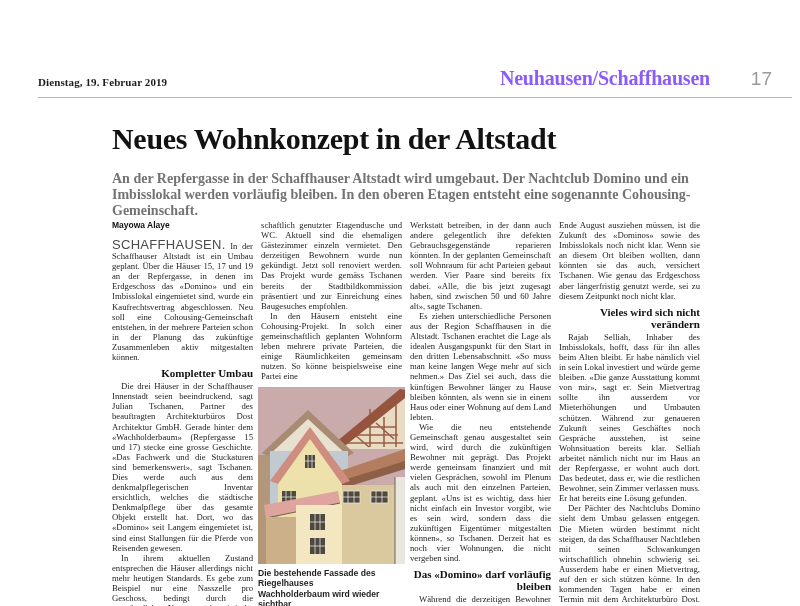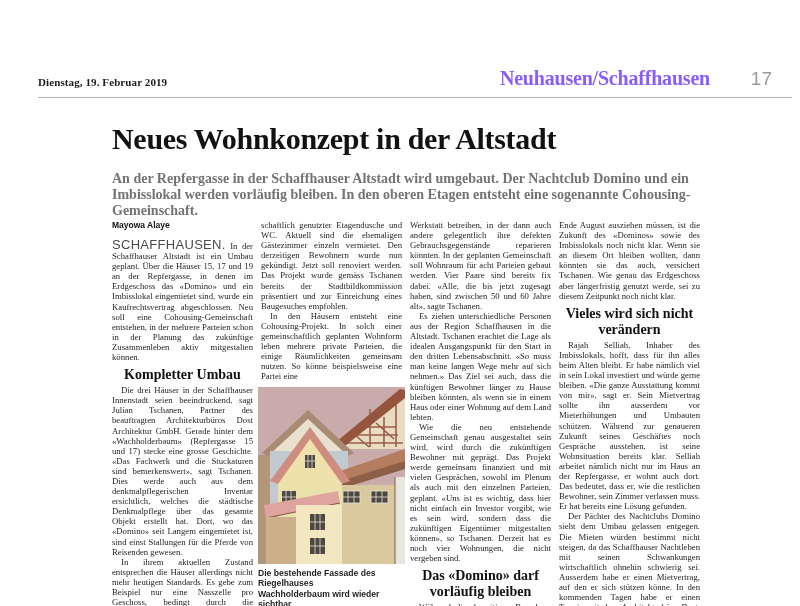--- a/index.html
+++ b/index.html
@@ -53,8 +53,8 @@
     letter-spacing:0.3px; color:#4a4a4a;
   }
   .subhead {
-    font-size:14px; font-weight:bold; color:#111;
-    margin-top:5px; margin-bottom:2px; text-align:center;
+    font-size:11px; font-weight:bold; color:#111;
+    margin-top:5px; margin-bottom:2px; text-align:right;
   }
   
   .figure { margin-top:5px; width:147px; margin-left:-3px; }

